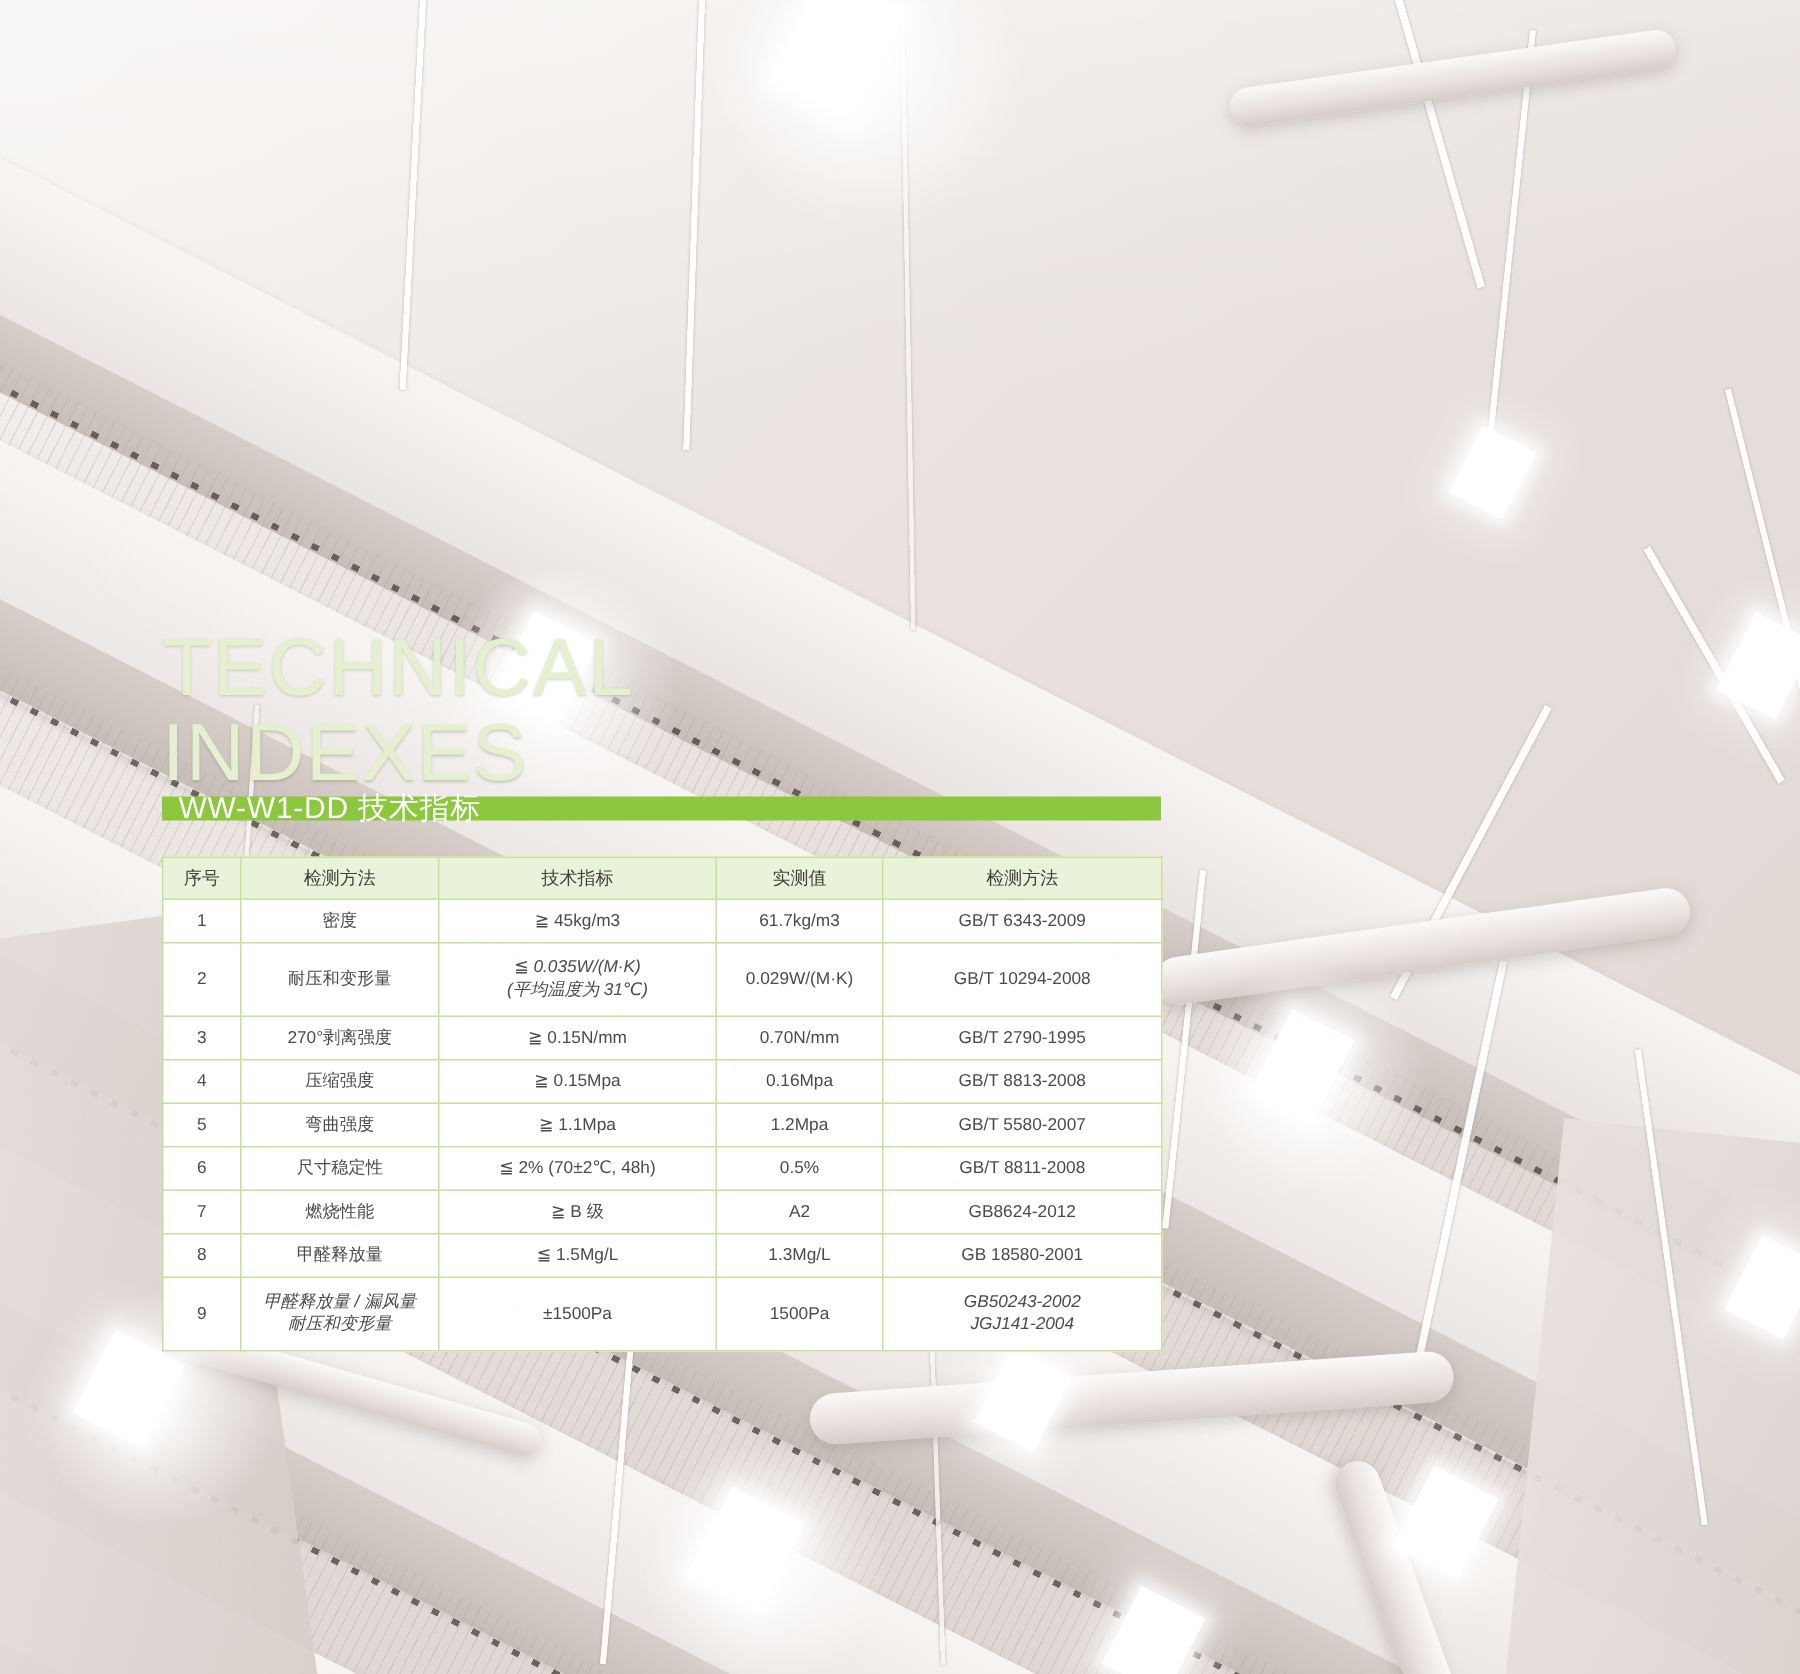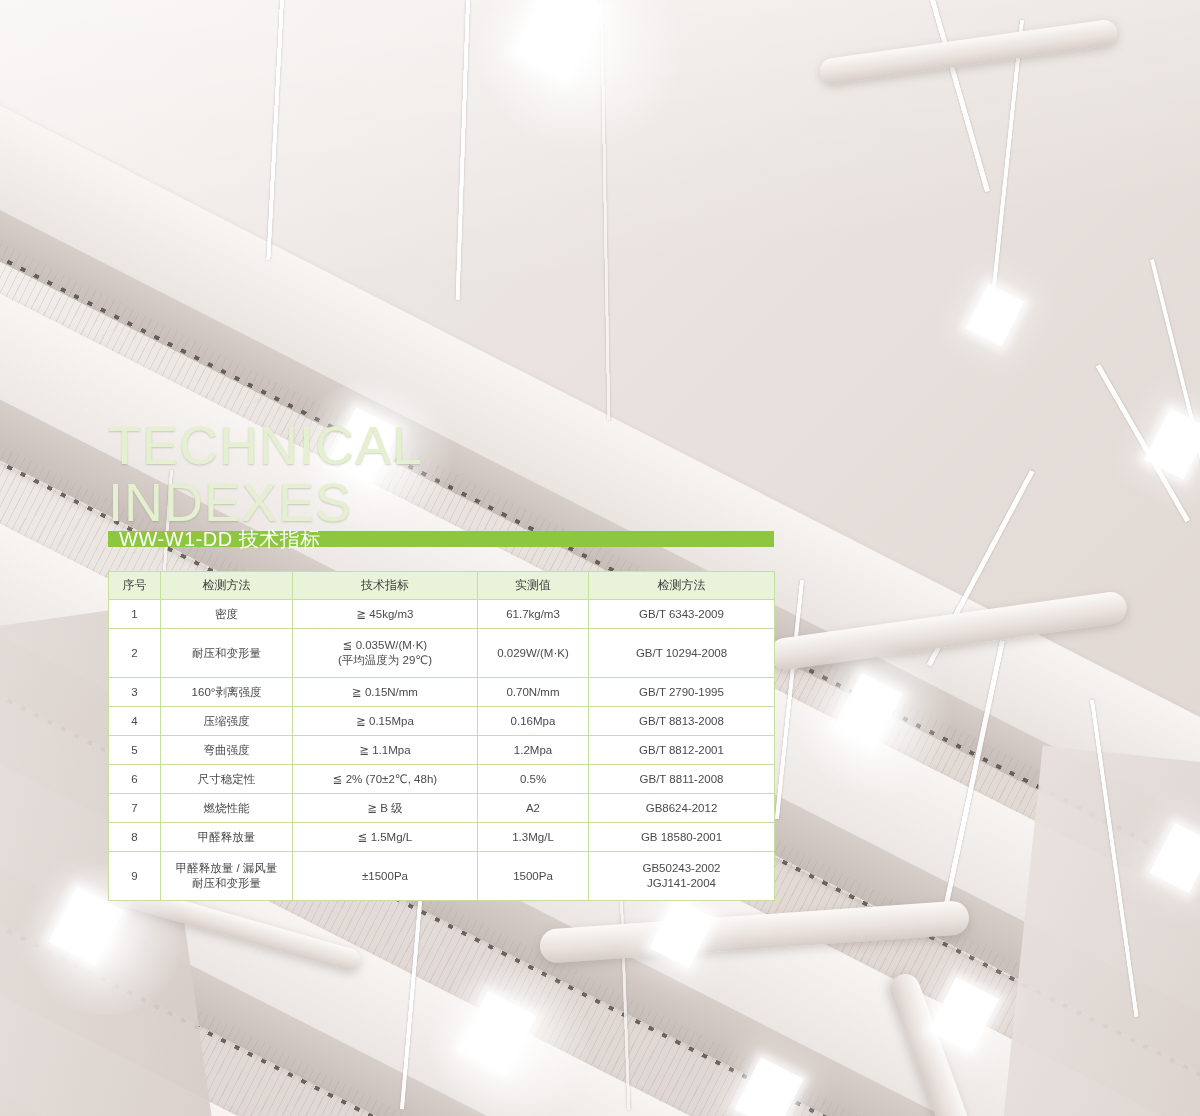--- a/index.html
+++ b/index.html
@@ -200,7 +200,7 @@
     height: 28px;
   }
   table.tech tbody tr.tall td { height: 48px; }
-  table.tech .sub { display: block; }
+  table.tech .sub { display: block; font-style: italic; }
 </style>
 </head>
 <body>

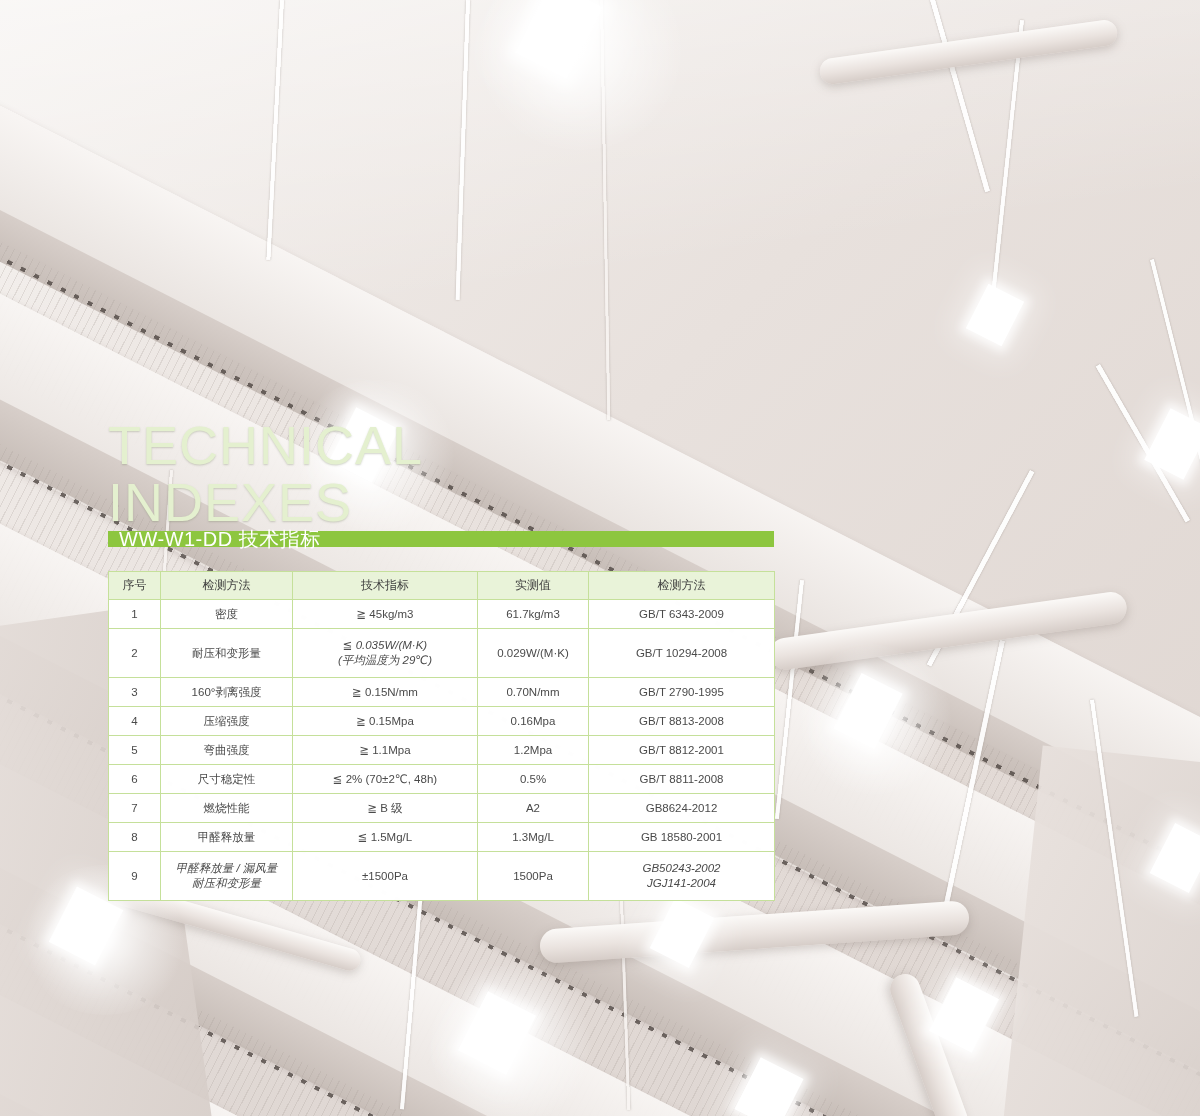--- a/index.html
+++ b/index.html
@@ -326,7 +326,7 @@
             <td>耐压和变形量</td>
             <td>
               <span class="sub">≦ 0.035W/(M·K)</span>
-              <span class="sub">(平均温度为 29℃)</span>
+              <span class="sub">(平均温度为 31℃)</span>
             </td>
             <td>0.029W/(M·K)</td>
             <td>GB/T 10294-2008</td>

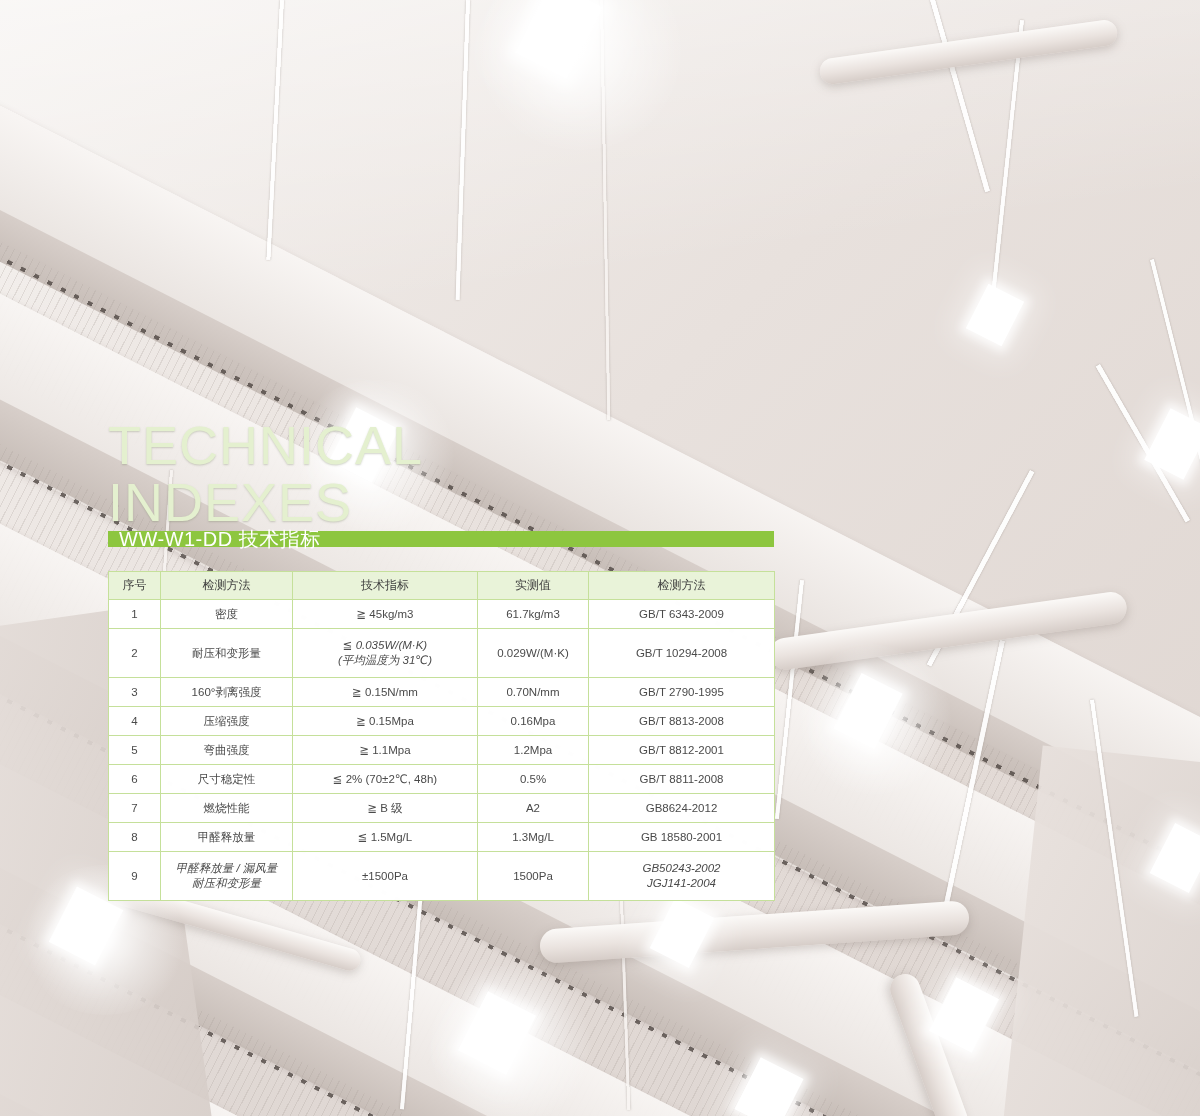--- a/index.html
+++ b/index.html
@@ -333,7 +333,7 @@
           </tr>
           <tr>
             <td>3</td>
-            <td>160°剥离强度</td>
+            <td>270°剥离强度</td>
             <td>≧ 0.15N/mm</td>
             <td>0.70N/mm</td>
             <td>GB/T 2790-1995</td>

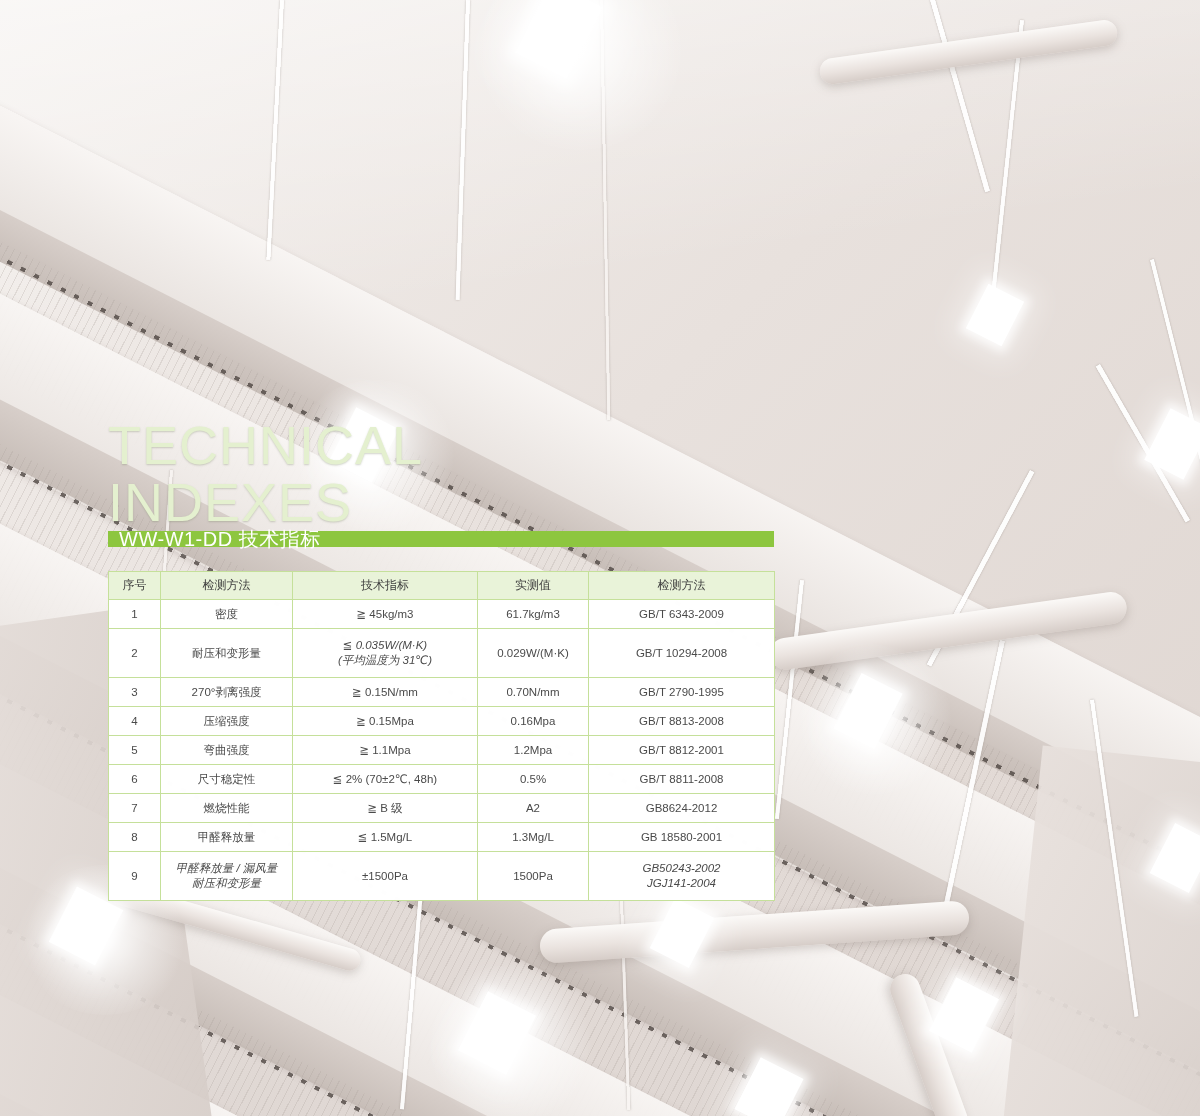--- a/index.html
+++ b/index.html
@@ -350,7 +350,7 @@
             <td>弯曲强度</td>
             <td>≧ 1.1Mpa</td>
             <td>1.2Mpa</td>
-            <td>GB/T 8812-2001</td>
+            <td>GB/T 5580-2007</td>
           </tr>
           <tr>
             <td>6</td>

